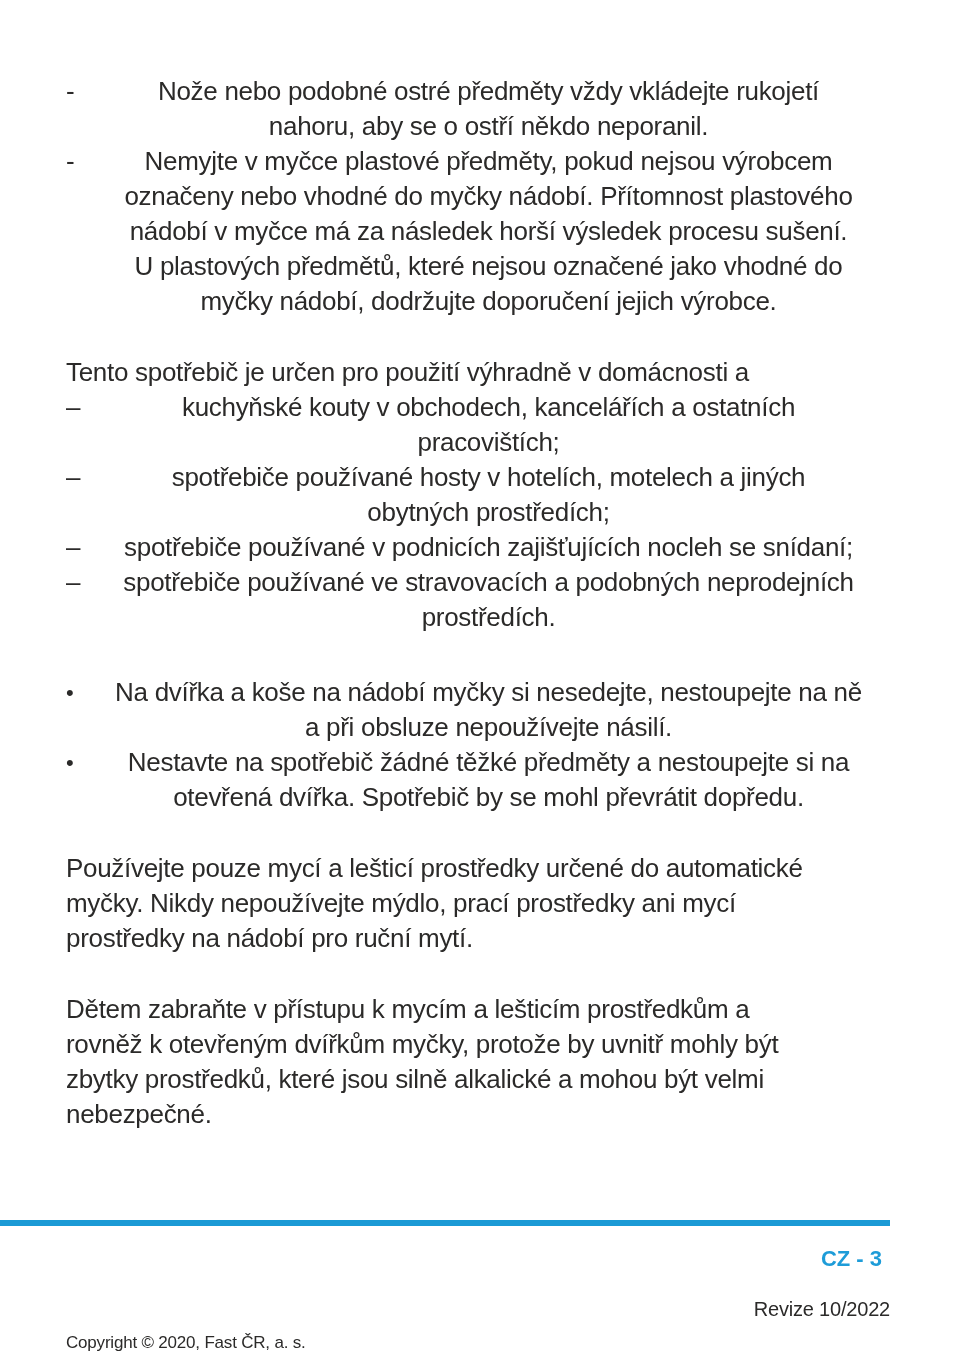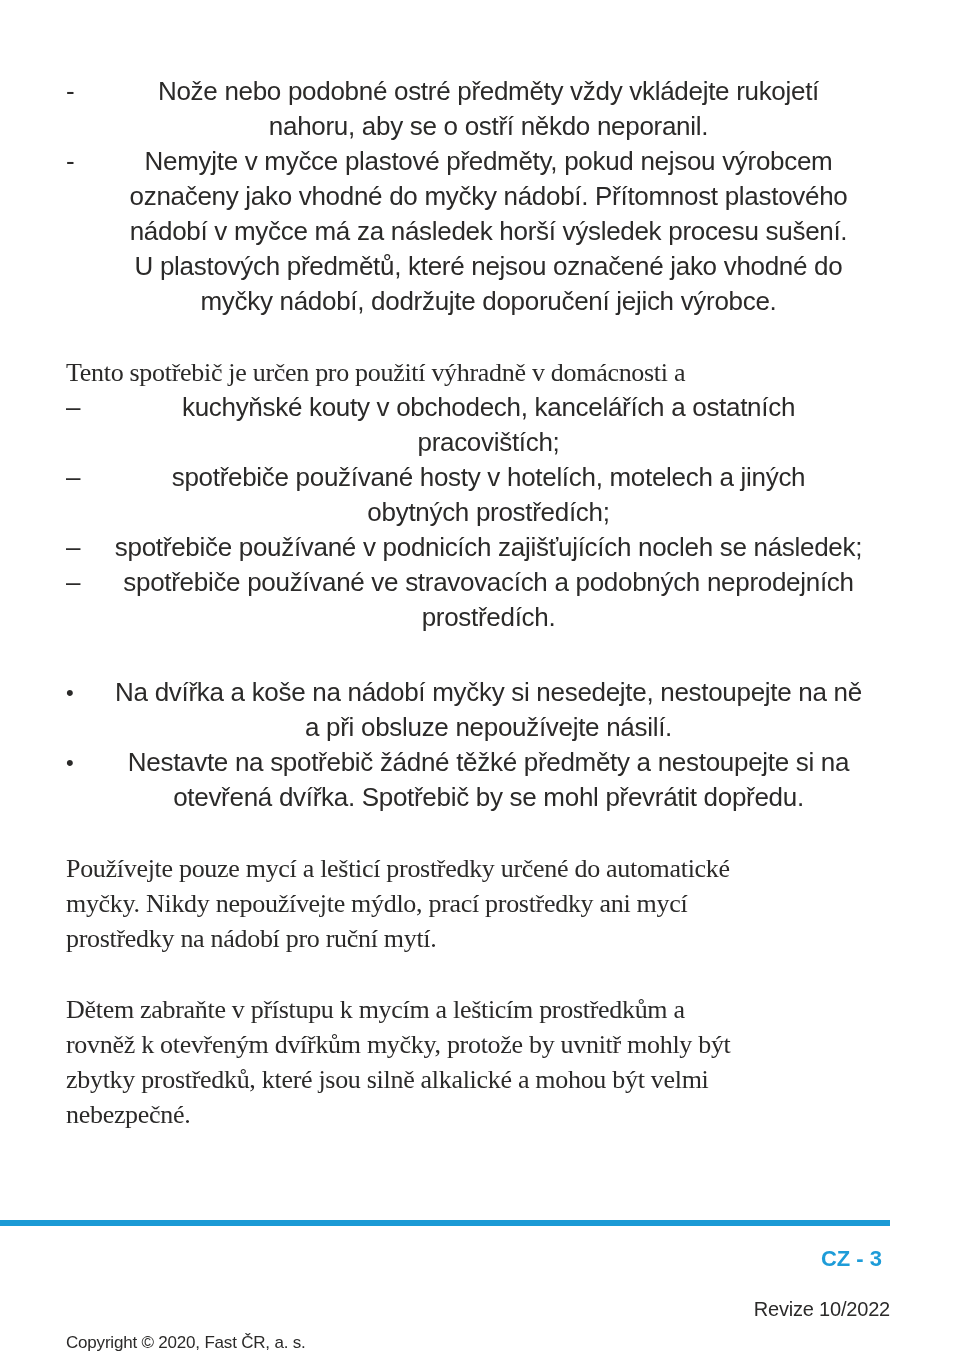--- a/index.html
+++ b/index.html
@@ -93,7 +93,7 @@
         <span class="marker">-</span>
         <div class="lines">
           <div class="line">Nemyjte v myčce plastové předměty, pokud nejsou výrobcem</div>
-          <div class="line">označeny jako vhodné do myčky nádobí. Přítomnost plastového</div>
+          <div class="line">označeny nebo vhodné do myčky nádobí. Přítomnost plastového</div>
           <div class="line">nádobí v myčce má za následek horší výsledek procesu sušení.</div>
           <div class="line">U plastových předmětů, které nejsou označené jako vhodné do</div>
           <div class="line">myčky nádobí, dodržujte doporučení jejich výrobce.</div>

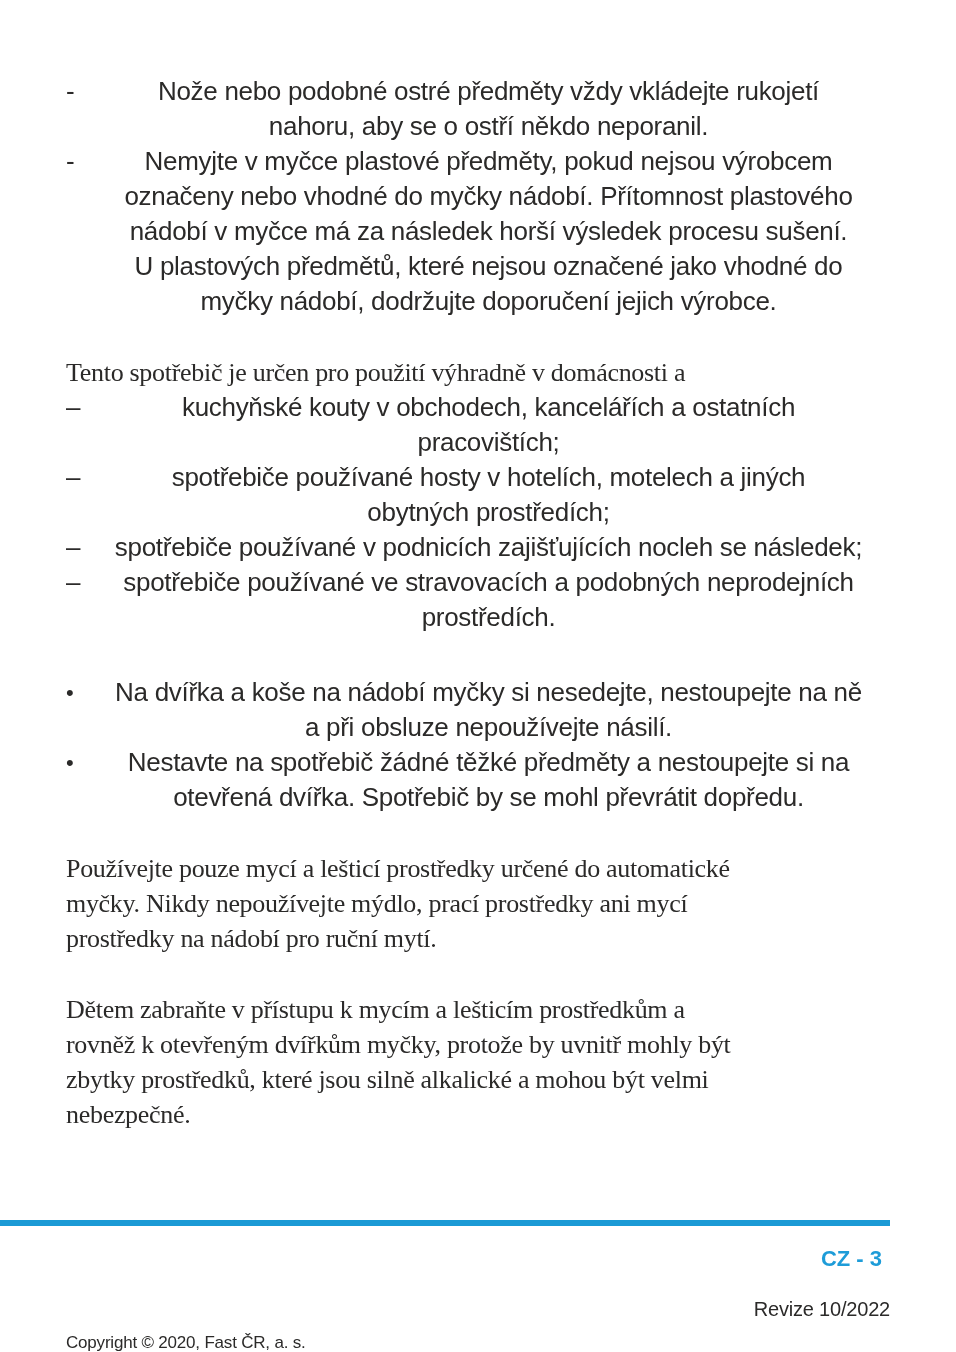--- a/index.html
+++ b/index.html
@@ -40,7 +40,7 @@
   .bullet-marker { font-size: 22px; line-height: 35px; }
   .lines { flex: 1 1 auto; text-align: center; }
   .line { white-space: nowrap; }
-  .para .line { white-space: nowrap; font-family: Liberation Serif, serif; }
+  .para .line { white-space: nowrap; }
   .rule {
     position: absolute;
     left: 0;

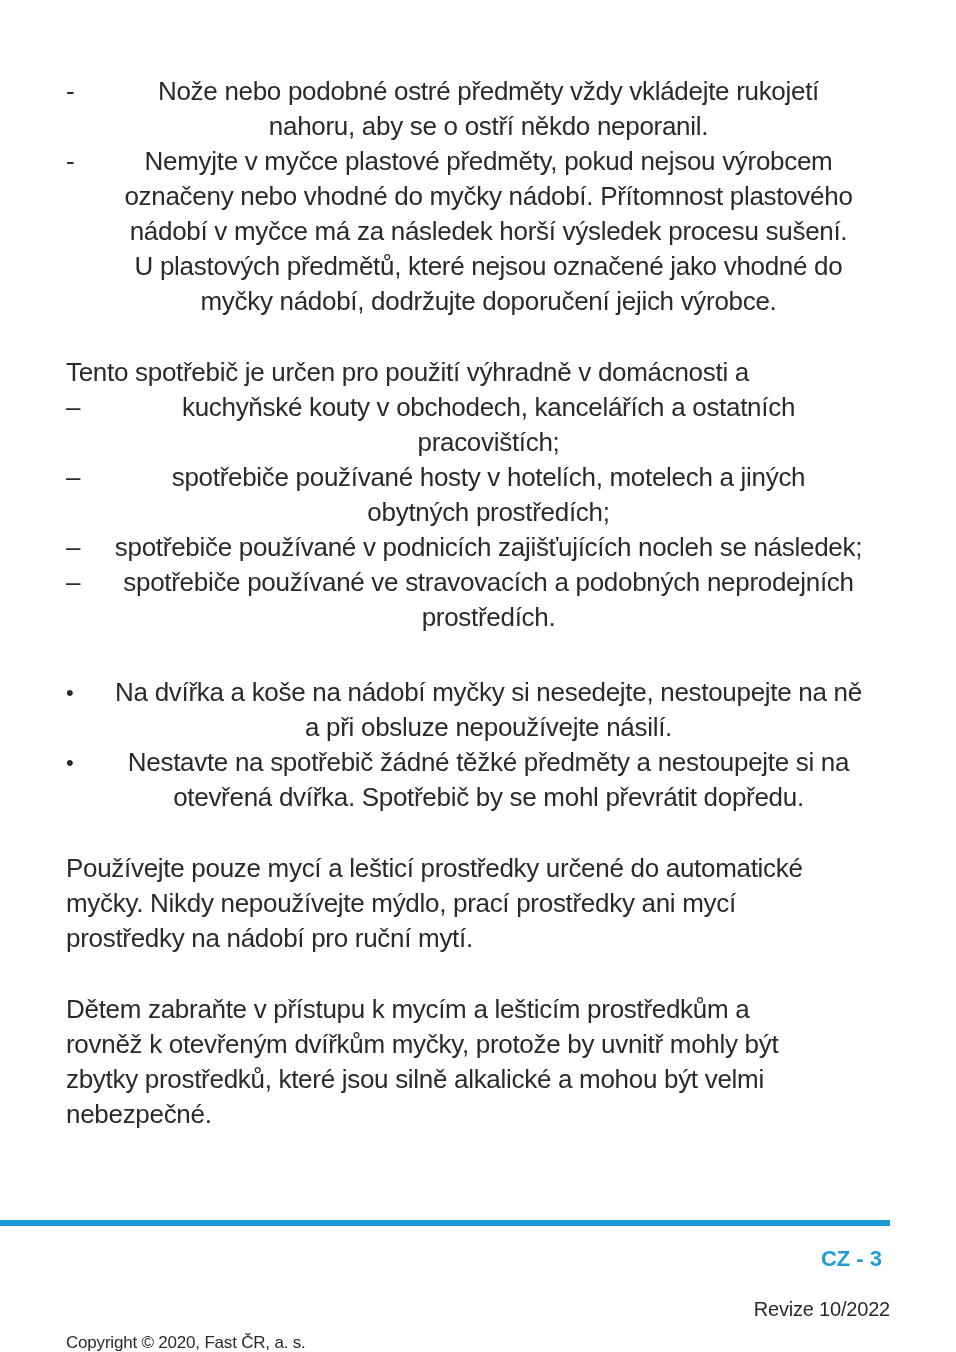--- a/index.html
+++ b/index.html
@@ -123,7 +123,7 @@
       <div class="li">
         <span class="marker">–</span>
         <div class="lines">
-          <div class="line">spotřebiče používané v podnicích zajišťujících nocleh se následek;</div>
+          <div class="line">spotřebiče používané v podnicích zajišťujících nocleh se snídaní;</div>
         </div>
       </div>
       <div class="li">

